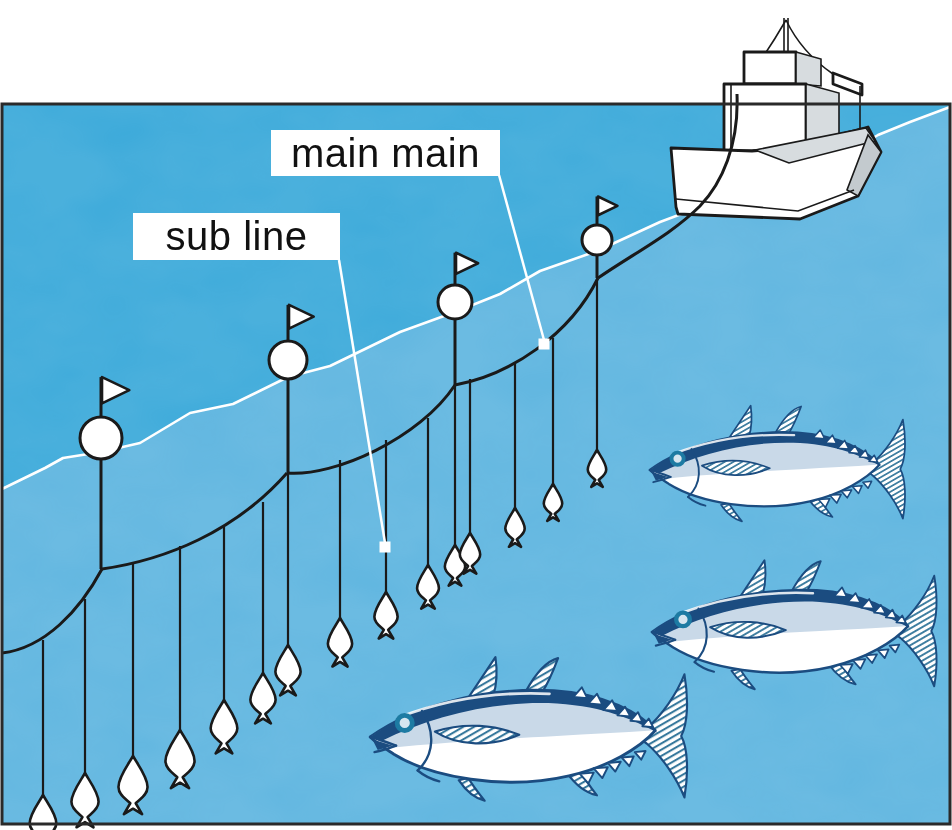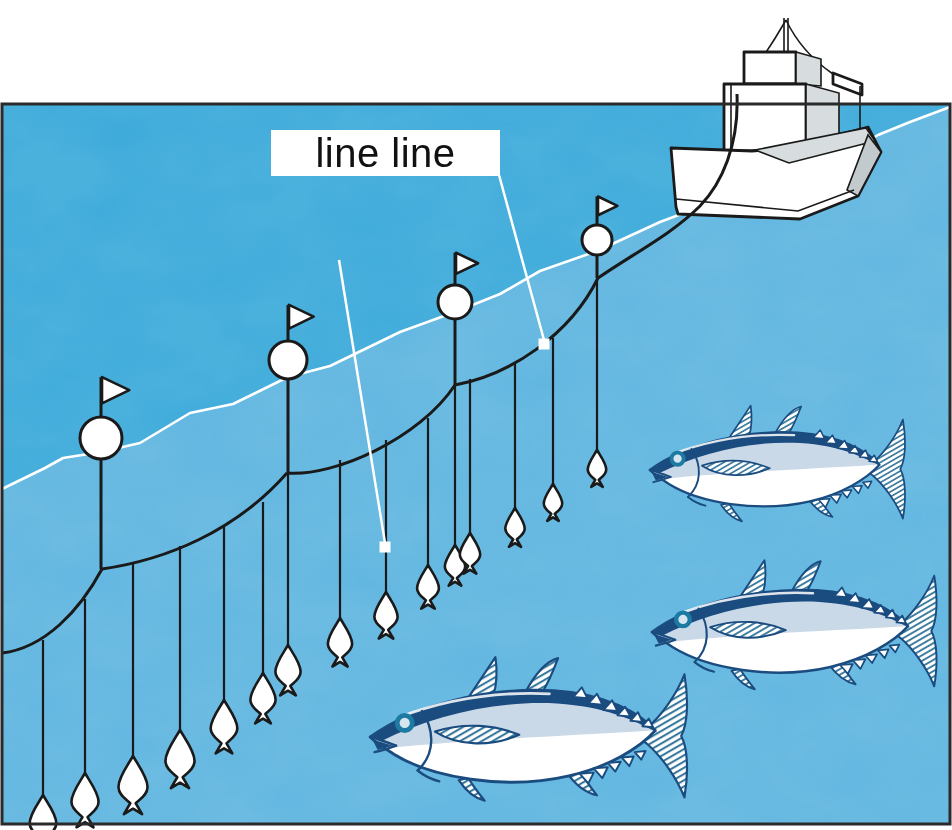--- a/index.html
+++ b/index.html
@@ -175,7 +175,7 @@
     <rect class="border-frame" x="2" y="104" width="948" height="720"></rect>
   </svg>
 
-  <div class="label" style="left:271px;top:130px;width:229px;height:46px">line line</div>
+  <div class="label" style="left:271px;top:130px;width:229px;height:46px">main main</div>
 </div>
 
 </body></html>

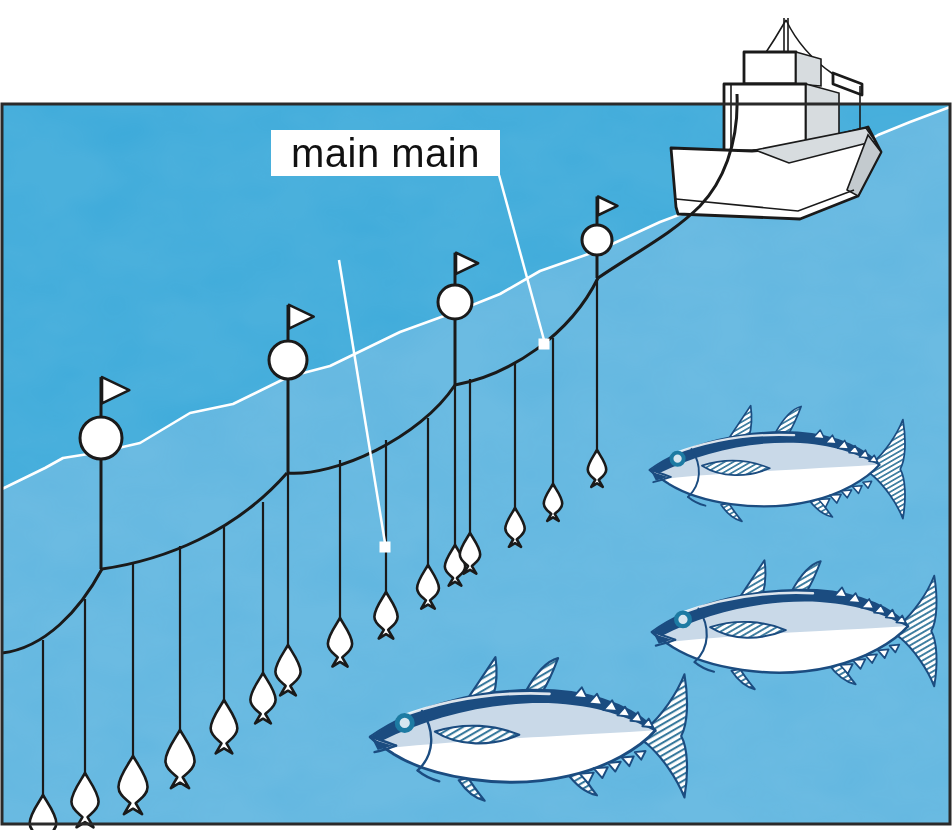--- a/index.html
+++ b/index.html
@@ -176,6 +176,7 @@
   </svg>
 
   <div class="label" style="left:271px;top:130px;width:229px;height:46px">main main</div>
+  <div class="label" style="left:133px;top:213px;width:207px;height:47px">sub line</div>
 </div>
 
 </body></html>

